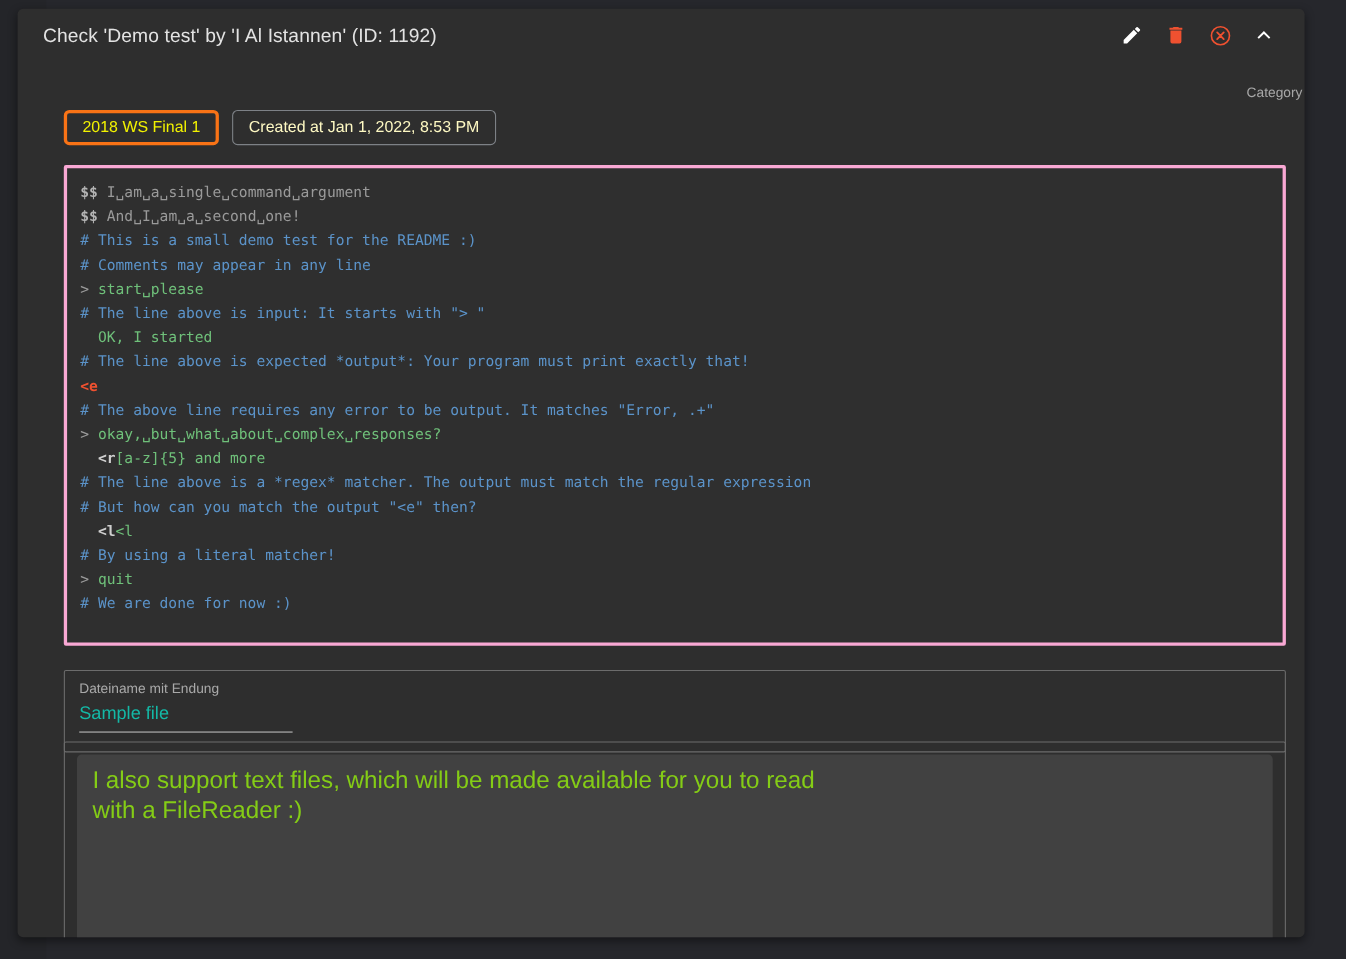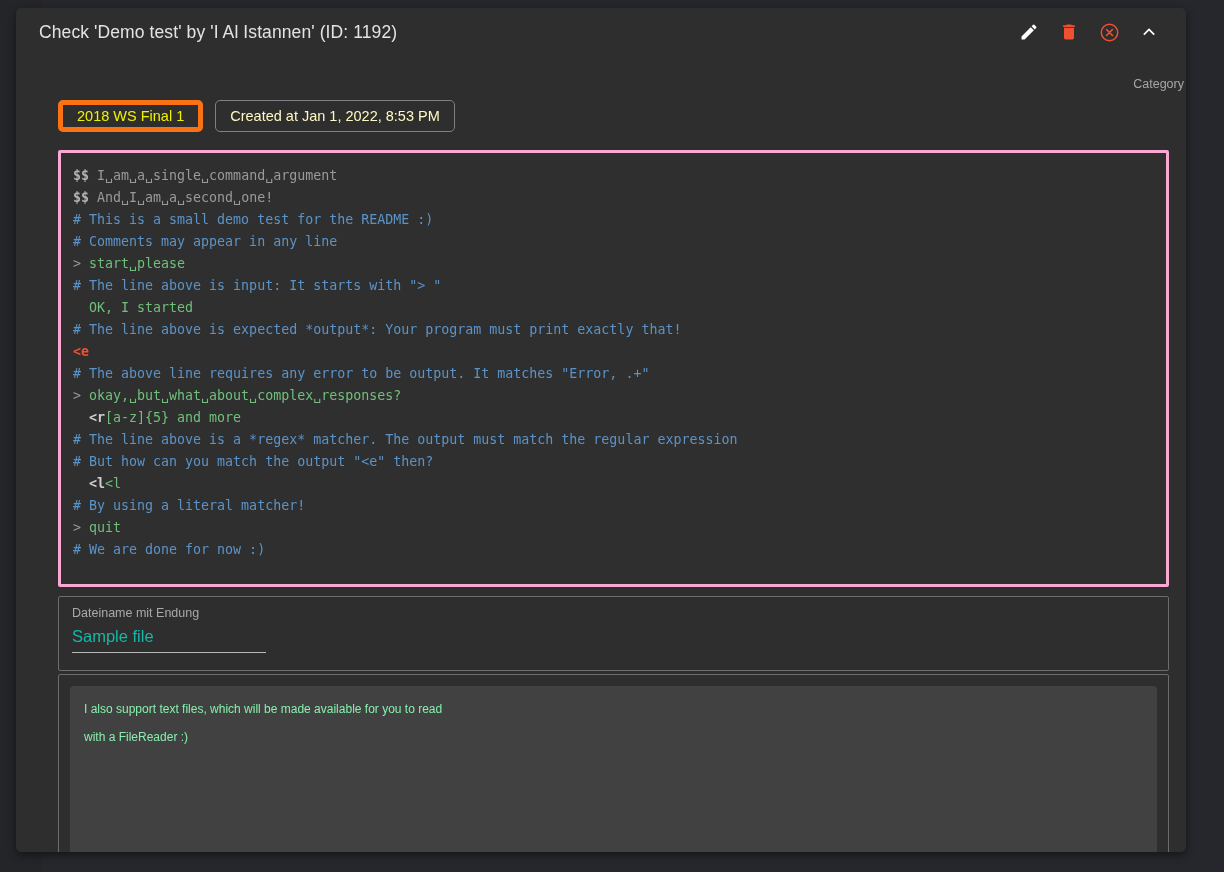--- a/index.html
+++ b/index.html
@@ -130,7 +130,7 @@
     white-space: nowrap;
   }
   .chip.accent {
-    border: 5px solid #f97316;
+    border: 3px solid #f97316;
     color: #f2f200;
   }
   .chip.muted {

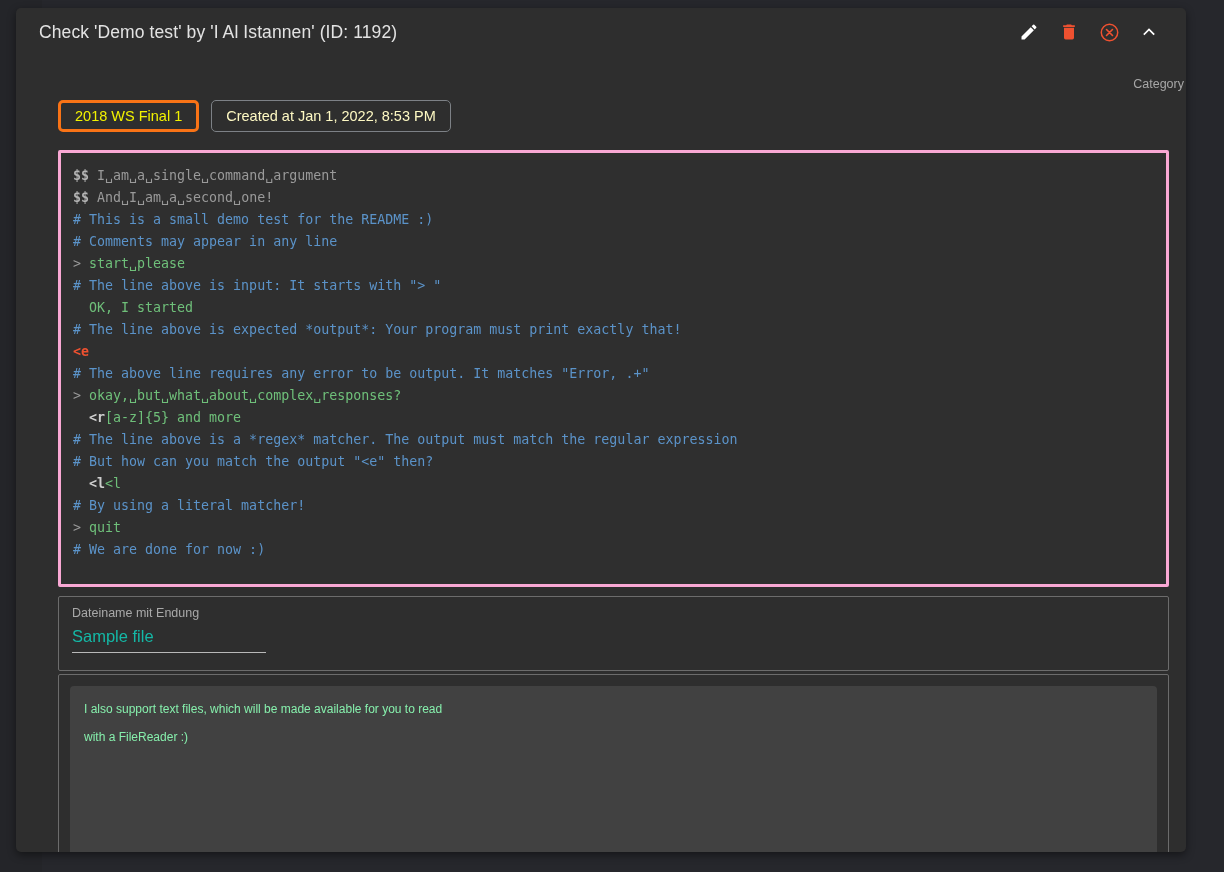--- a/index.html
+++ b/index.html
@@ -173,7 +173,7 @@
   .filename-panel {
     position: absolute;
     left: 16px;
-    top: 530px;
+    top: 543px;
     width: 1111px;
     height: 75px;
     box-sizing: border-box;

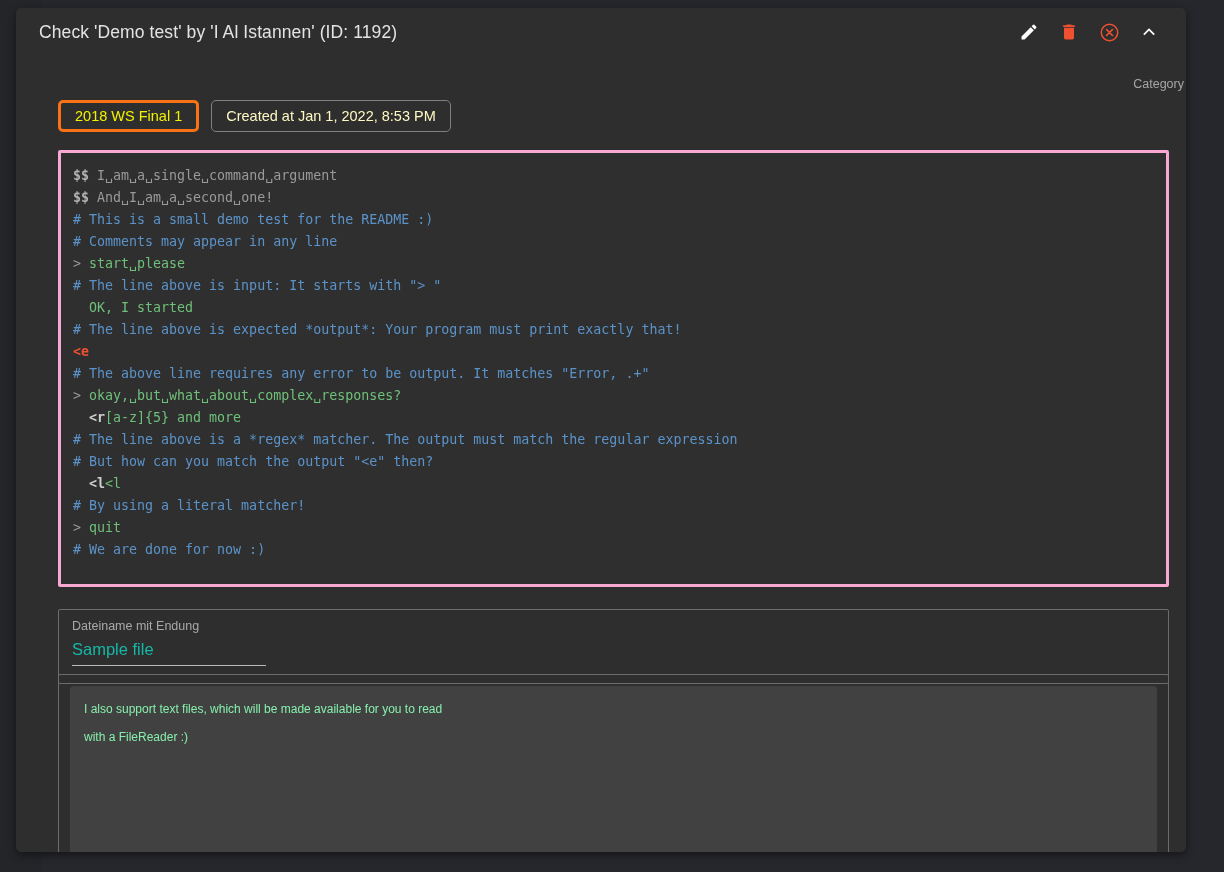--- a/index.html
+++ b/index.html
@@ -227,8 +227,8 @@
     line-height: 15px;
   }
   .textarea-box .ta-value {
-    color: #86efac;
-    font-size: 12px;
+    color: #84cc16;
+    font-size: 22px;
     line-height: 28px;
     white-space: pre-wrap;
     margin-top: 1px;

